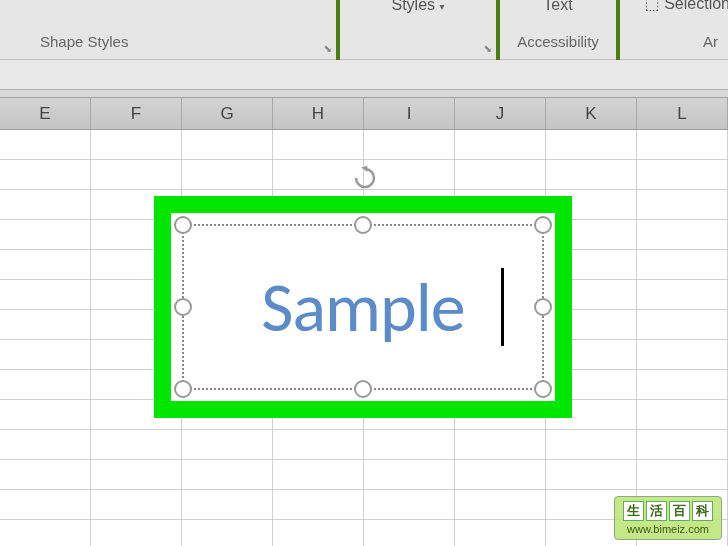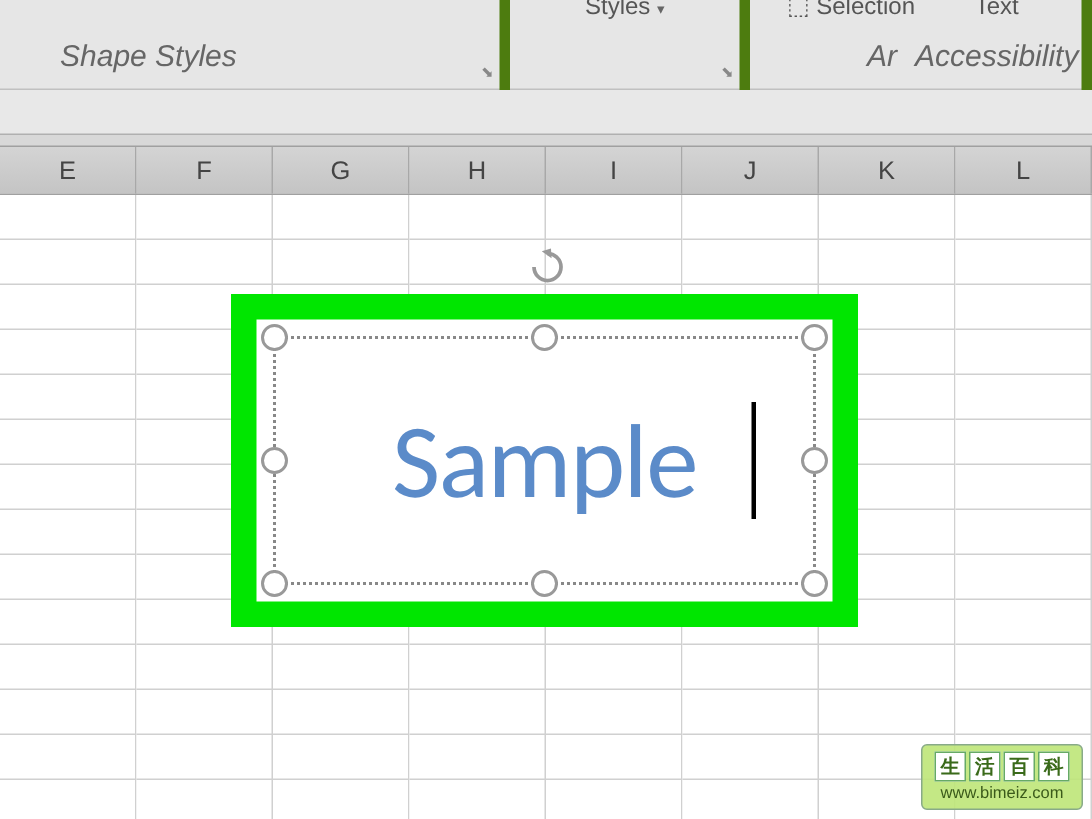--- a/index.html
+++ b/index.html
@@ -29,7 +29,7 @@
       align-items: center;
       justify-content: flex-end;
       height: 60px;
-      border-right: 7px solid #4d7c0f;
+      border-right: 4px solid #4d7c0f;
       padding: 0 10px 4px 10px;
       position: relative;
     }

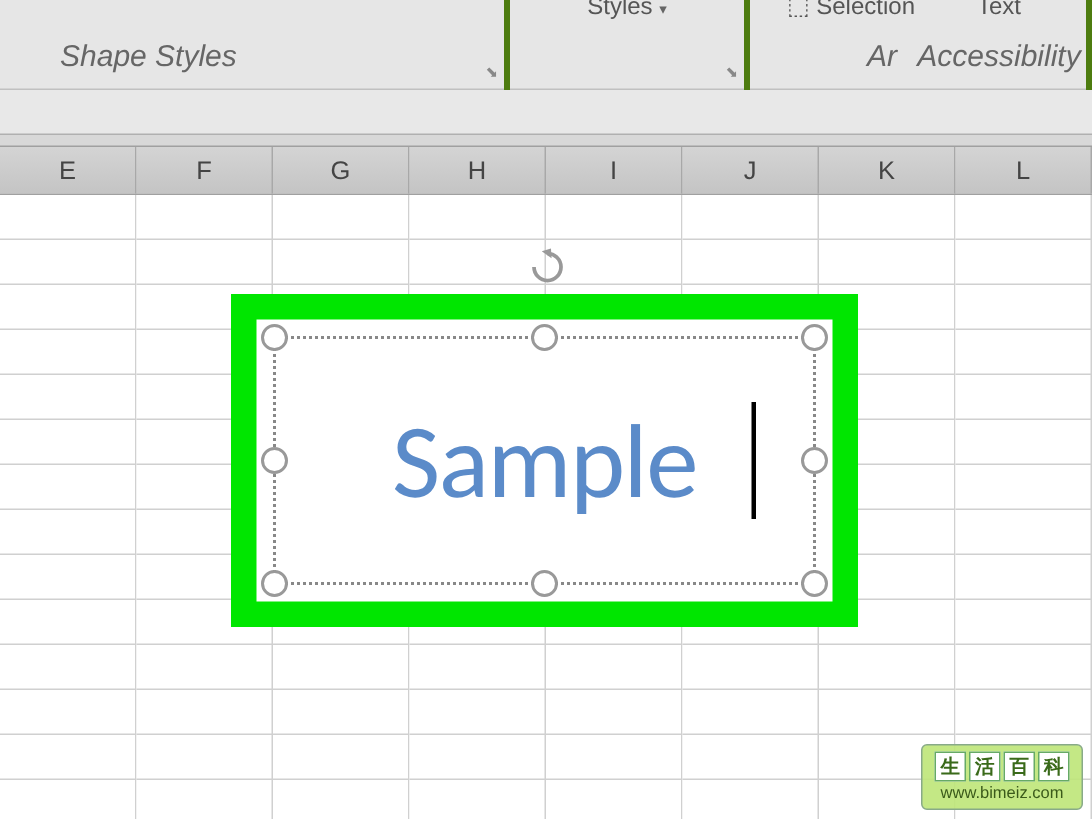--- a/index.html
+++ b/index.html
@@ -219,18 +219,18 @@
     </div>
     <span class="launcher">⬊</span>
   </div>
-  <div class="ribbon-group" style="width:108px; border-right:none;">
-    <div class="top-cut" style="top:-6px; right:-2px;">
-      <span>⬚ <span>Selection</span></span>
-    </div>
-    <span class="ribbon-group-label" style="align-self:flex-end;">Ar</span>
-  </div>
   <div class="ribbon-group" style="width:120px;">
     <div style="position:absolute; top:-4px;">
       
       <span>Text</span>
     </div>
     <span class="ribbon-group-label">Accessibility</span>
+  </div>
+  <div class="ribbon-group" style="width:108px; border-right:none;">
+    <div class="top-cut" style="top:-6px; right:-2px;">
+      <span>⬚ <span>Selection</span></span>
+    </div>
+    <span class="ribbon-group-label" style="align-self:flex-end;">Ar</span>
   </div>
 </div>
 

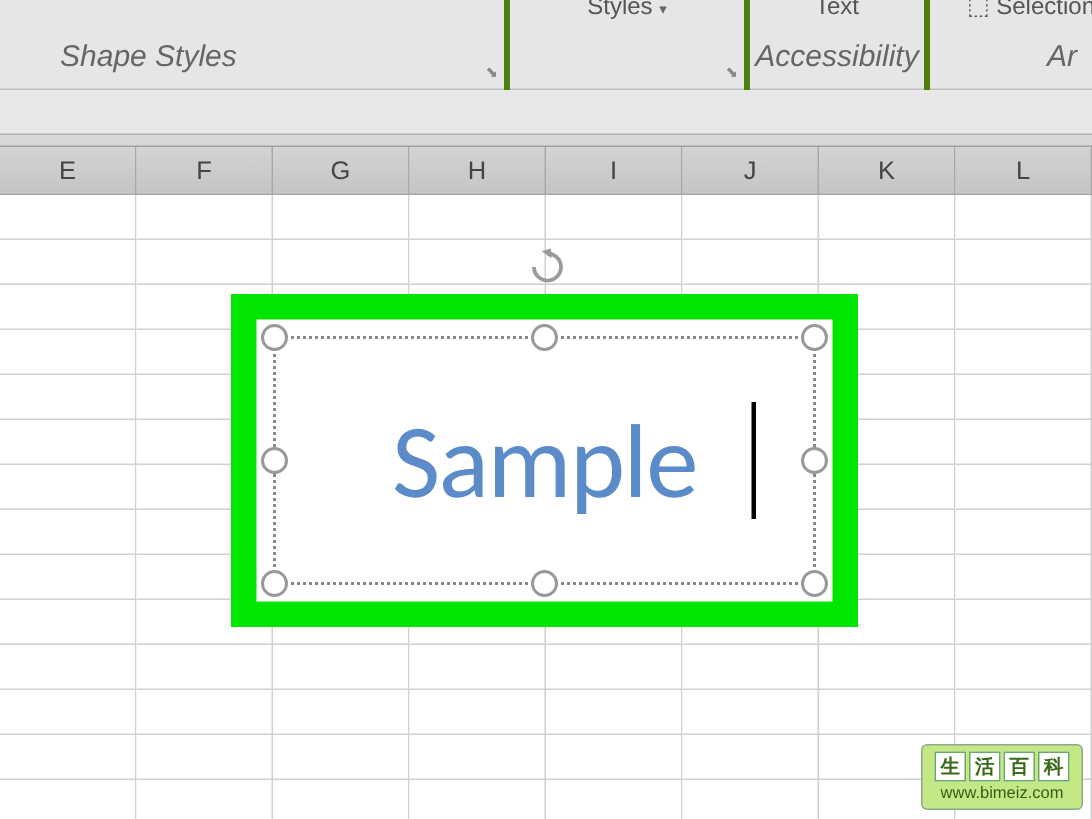--- a/index.html
+++ b/index.html
@@ -34,10 +34,9 @@
       position: relative;
     }
     .ribbon-group-label {
-      font-size: 20px;
+      font-size: 15px;
       color: #666;
       padding-bottom: 6px;
-      font-style: italic;
     }
     .top-cut {
       position: absolute;

